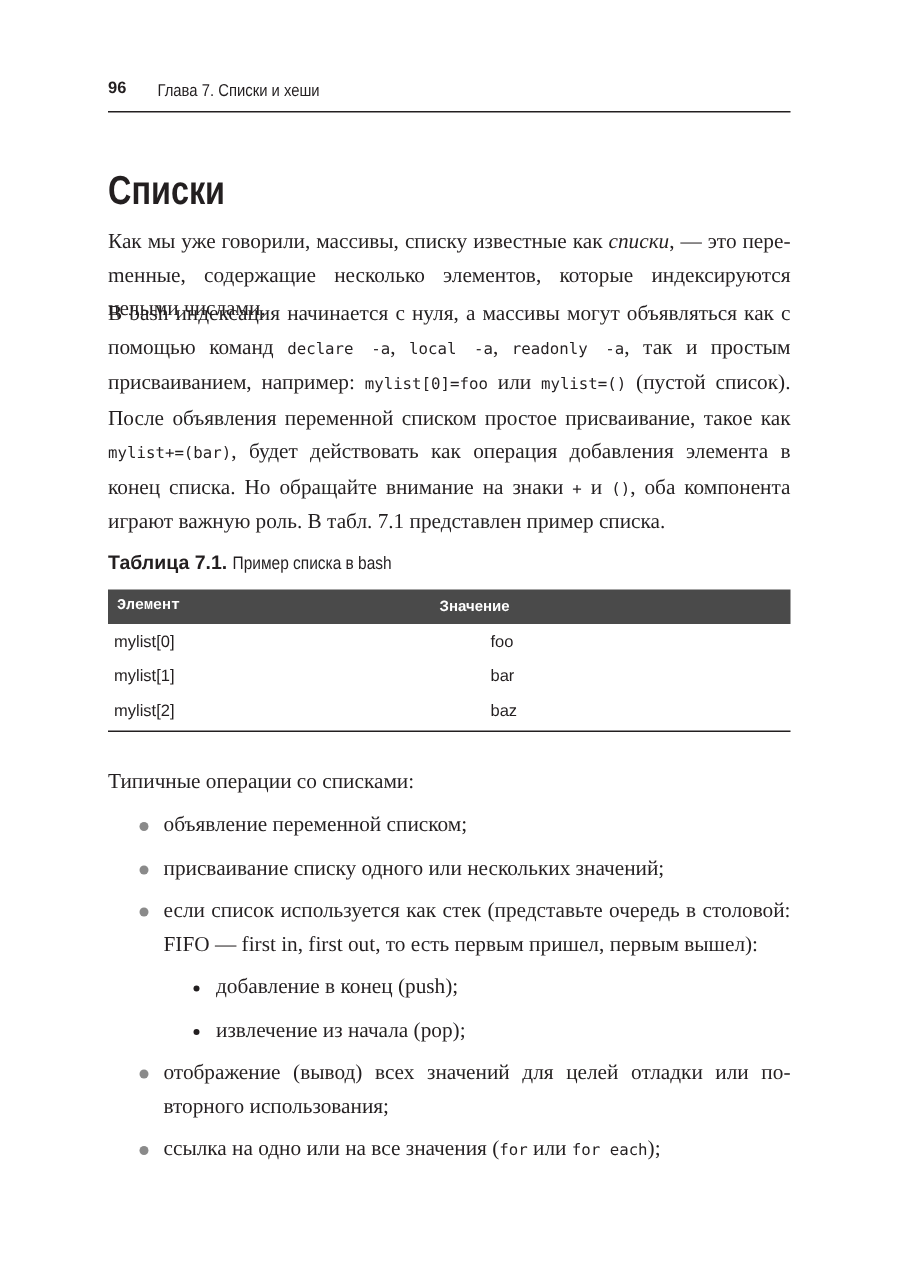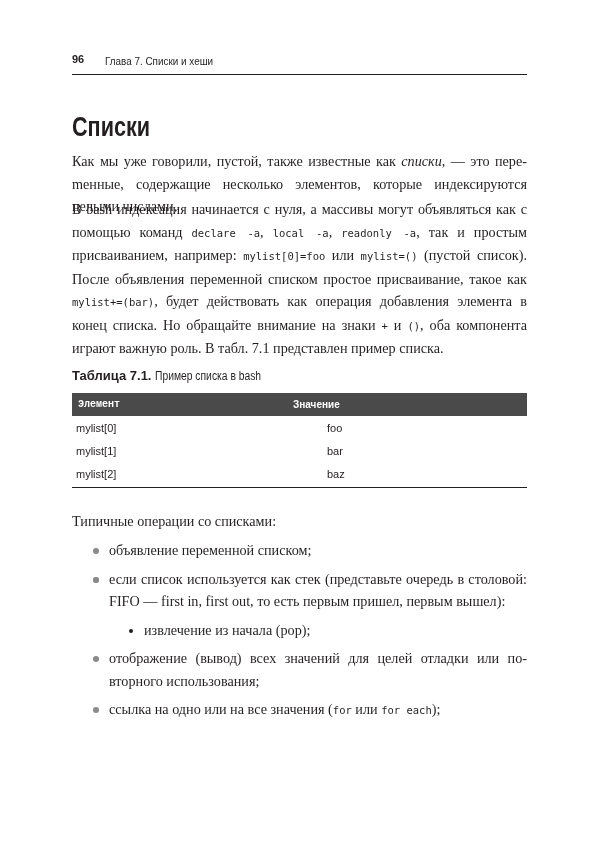--- a/index.html
+++ b/index.html
@@ -52,7 +52,7 @@
 
   <div class="h1">Списки</div>
 
-  <p class="para p1" style="margin:0;"><span>Как мы уже говорили, пустой, также известные как </span><i>списки</i><span>, — это пере­mенные, содержащие несколько элементов, которые индексируются целыми числами.</span></p>
+  <p class="para p1" style="margin:0;"><span>Как мы уже говорили, массивы, списку известные как </span><i>списки</i><span>, — это пере­mенные, содержащие несколько элементов, которые индексируются целыми числами.</span></p>
 
   <p class="para p2" style="margin:0;"><span>В bash индексация начинается с нуля, а массивы могут объявляться как с помощью команд </span><span class="mono">declare -a</span><span>, </span><span class="mono">local -a</span><span>, </span><span class="mono">readonly -a</span><span>, так и простым присваиванием, например: </span><span class="mono">mylist[0]=foo</span><span> или </span><span class="mono">mylist=()</span><span> (пустой список). После объявления переменной списком простое присваивание, такое как </span><span class="mono">mylist+=(bar)</span><span>, будет действовать как операция добавления элемента в конец списка. Но обращайте внимание на знаки </span><span class="mono">+</span><span> и </span><span class="mono">()</span><span>, оба компонента играют важную роль. В табл. 7.1 представлен пример списка.</span></p>
 

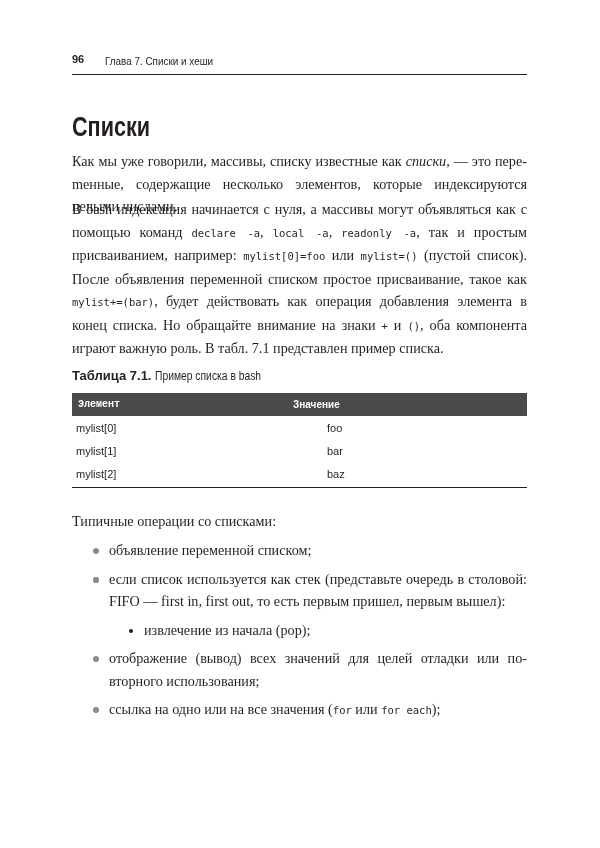--- a/index.html
+++ b/index.html
@@ -90,6 +90,7 @@
     </li>
     <li>
       <span class="bullet"></span>
+      <span>присваивание списку одного или нескольких значений;</span>
     </li>
     <li>
       <span class="bullet"></span>

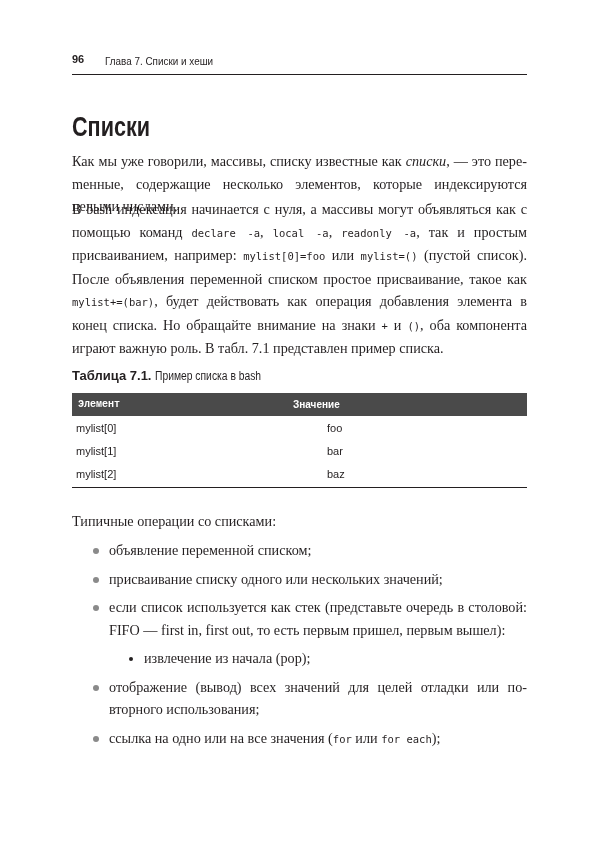--- a/index.html
+++ b/index.html
@@ -98,6 +98,10 @@
       <ul class="sublist">
         <li style="position:relative;">
           <span class="dot"></span>
+          <span>добавление в конец (push);</span>
+        </li>
+        <li style="position:relative;">
+          <span class="dot"></span>
           <span>извлечение из начала (pop);</span>
         </li>
       </ul>

